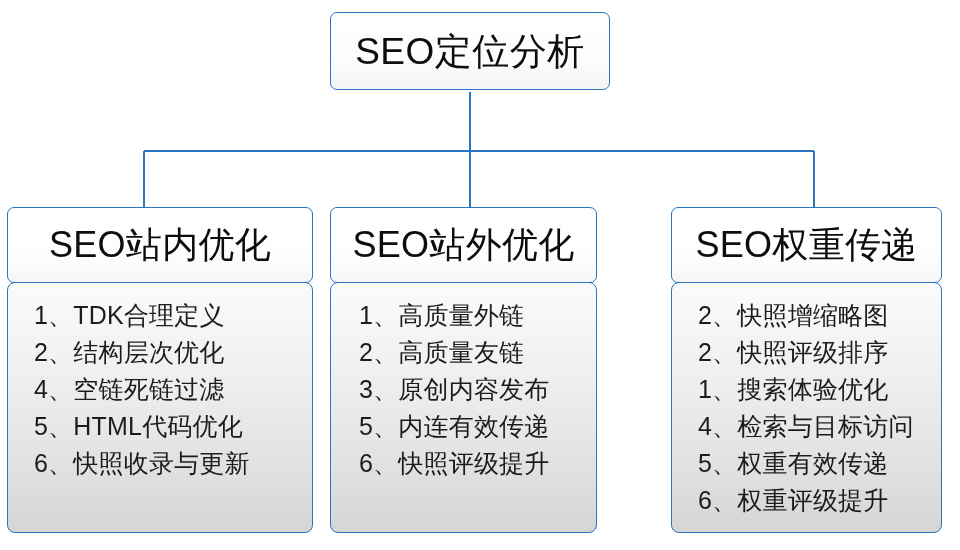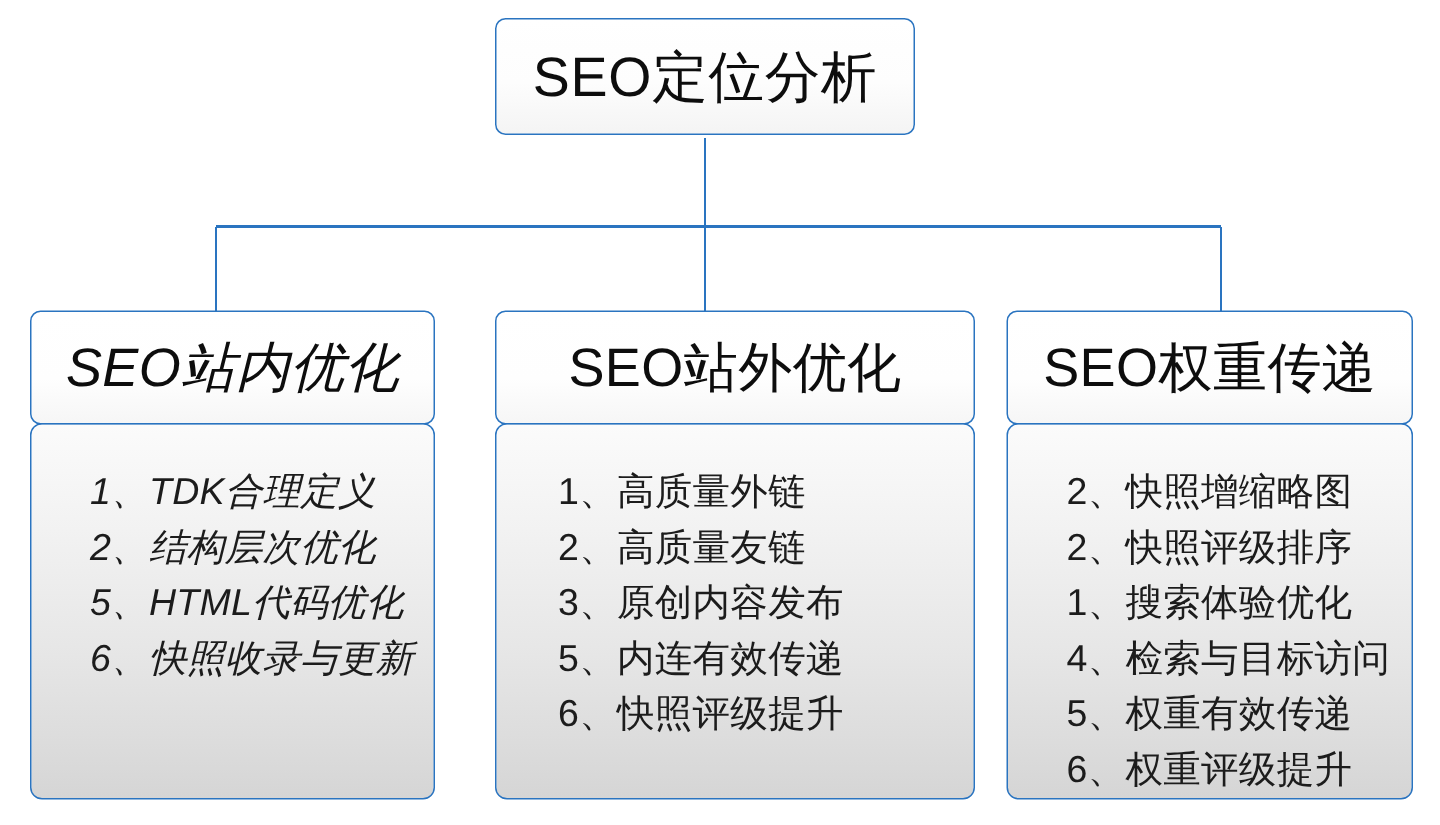--- a/index.html
+++ b/index.html
@@ -59,7 +59,7 @@
     position: absolute;
     top: 207px;
   }
-  .col-1 { left: 20px;   width: 270px; font-style: italic; }
+  .col-1 { left: 7px;   width: 306px; }
   .col-2 { left: 330px; width: 320px; }
   .col-3 { left: 671px; width: 271px; }
 

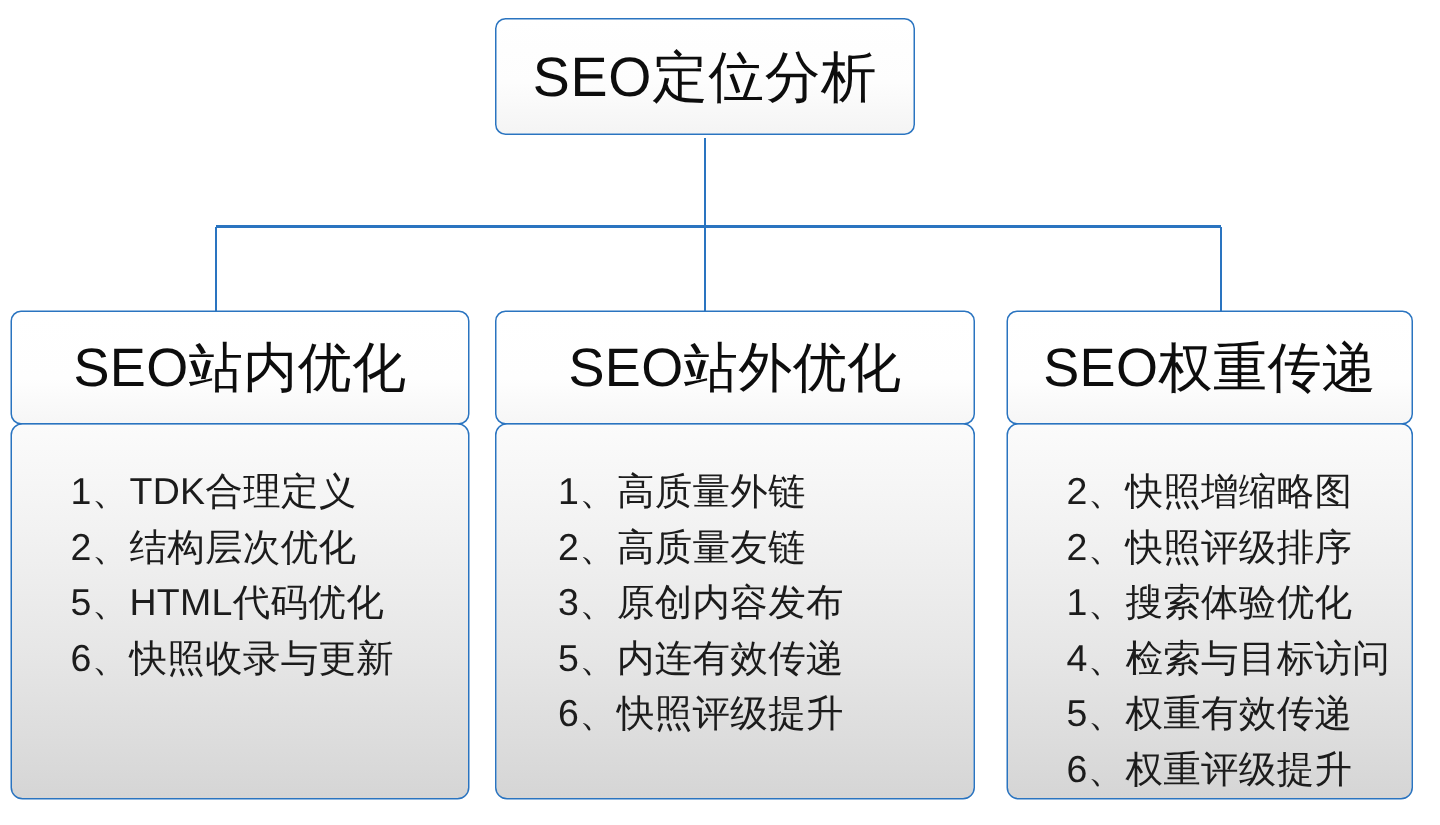--- a/index.html
+++ b/index.html
@@ -60,7 +60,7 @@
     top: 207px;
   }
   .col-1 { left: 7px;   width: 306px; }
-  .col-2 { left: 330px; width: 320px; }
+  .col-2 { left: 330px; width: 267px; }
   .col-3 { left: 671px; width: 271px; }
 
   .col-header {

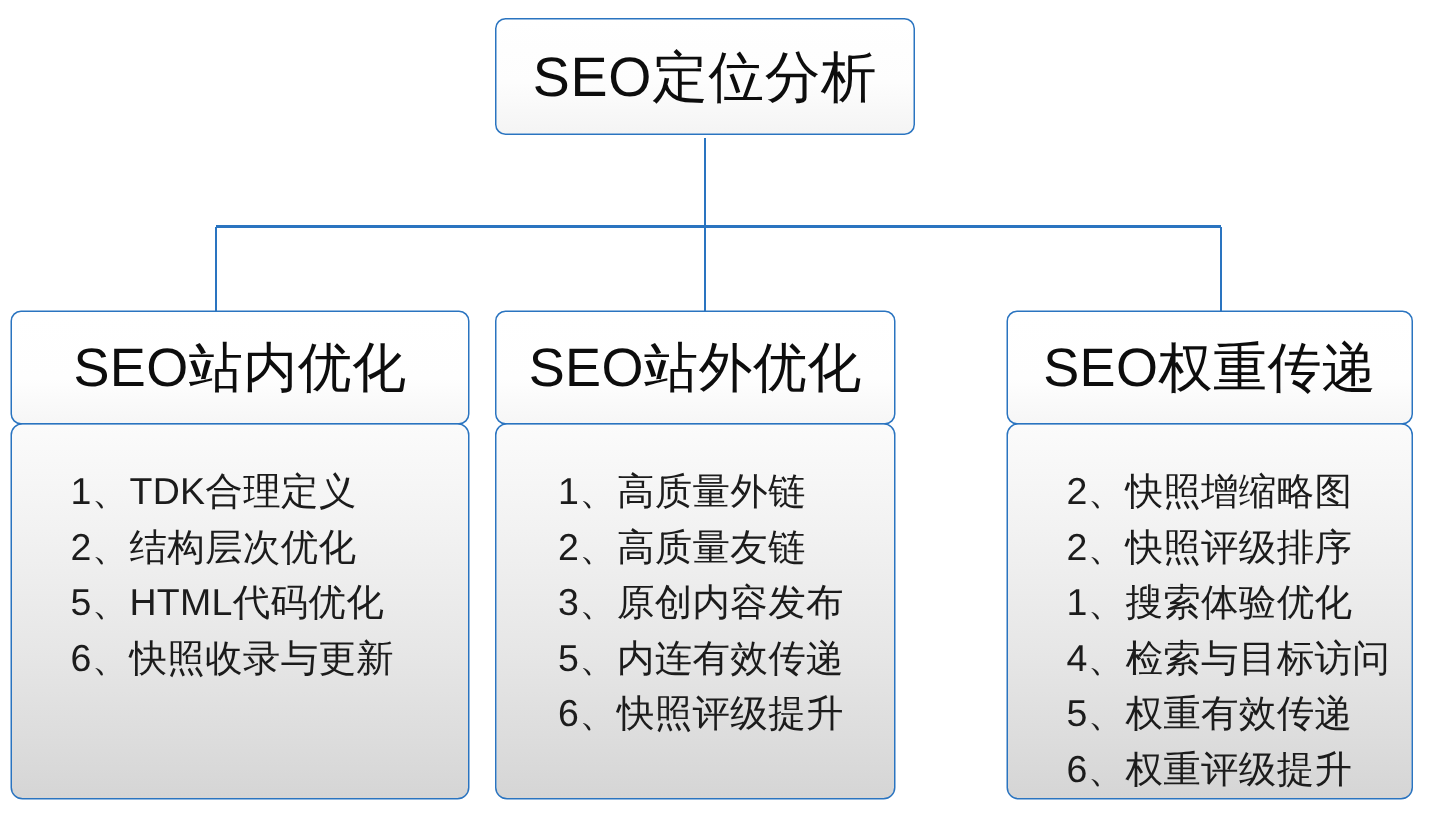--- a/index.html
+++ b/index.html
@@ -96,7 +96,7 @@
 
   .item-list {
     list-style: none;
-    margin: 17px;
+    margin: 4px;
     padding: 0;
   }
   .item {

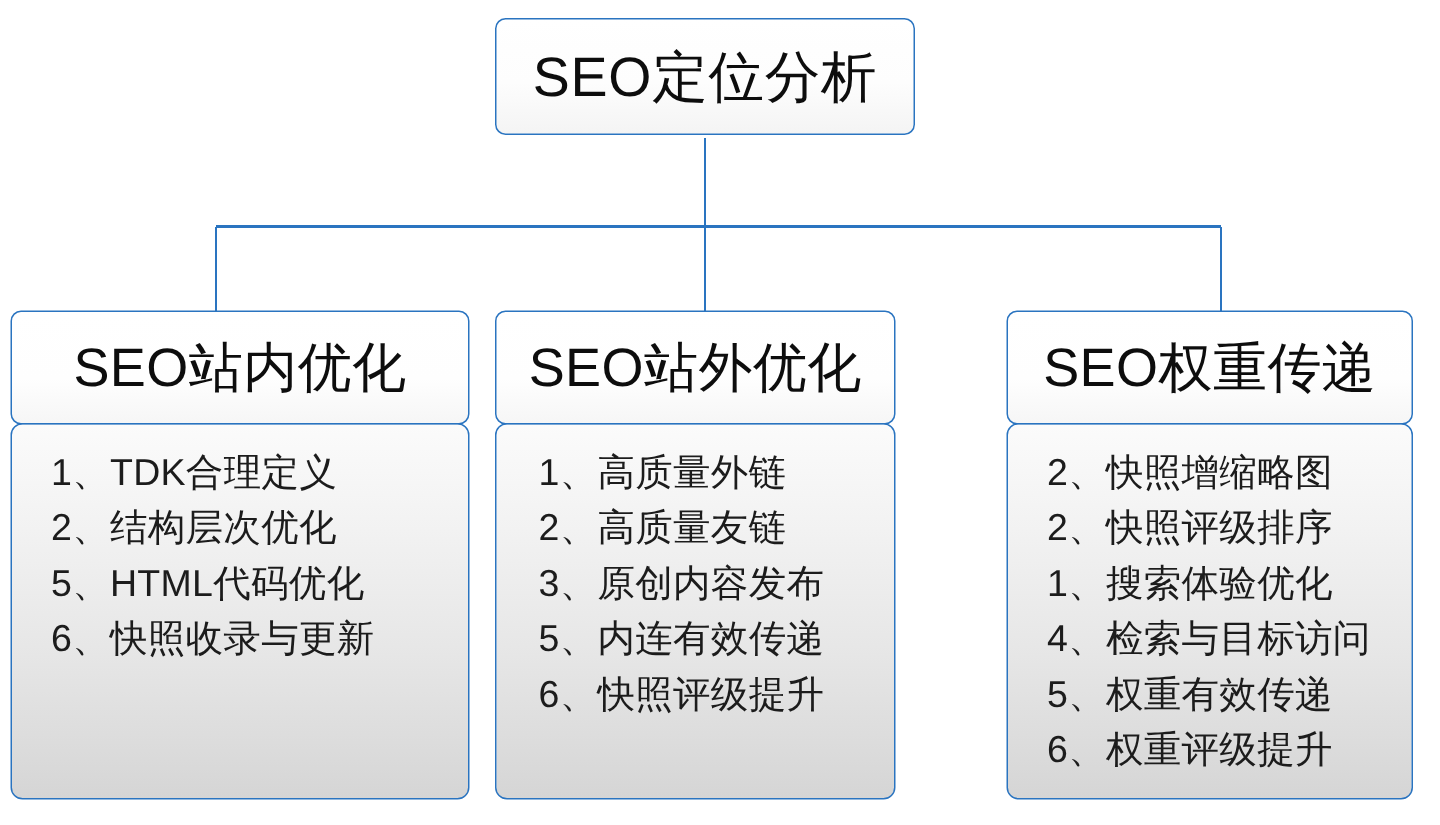--- a/index.html
+++ b/index.html
@@ -138,6 +138,7 @@
       <ul class="item-list">
         <li class="item">1、TDK合理定义</li>
         <li class="item">2、结构层次优化</li>
+        <li class="item">4、空链死链过滤</li>
         <li class="item">5、HTML代码优化</li>
         <li class="item">6、快照收录与更新</li>
       </ul>

